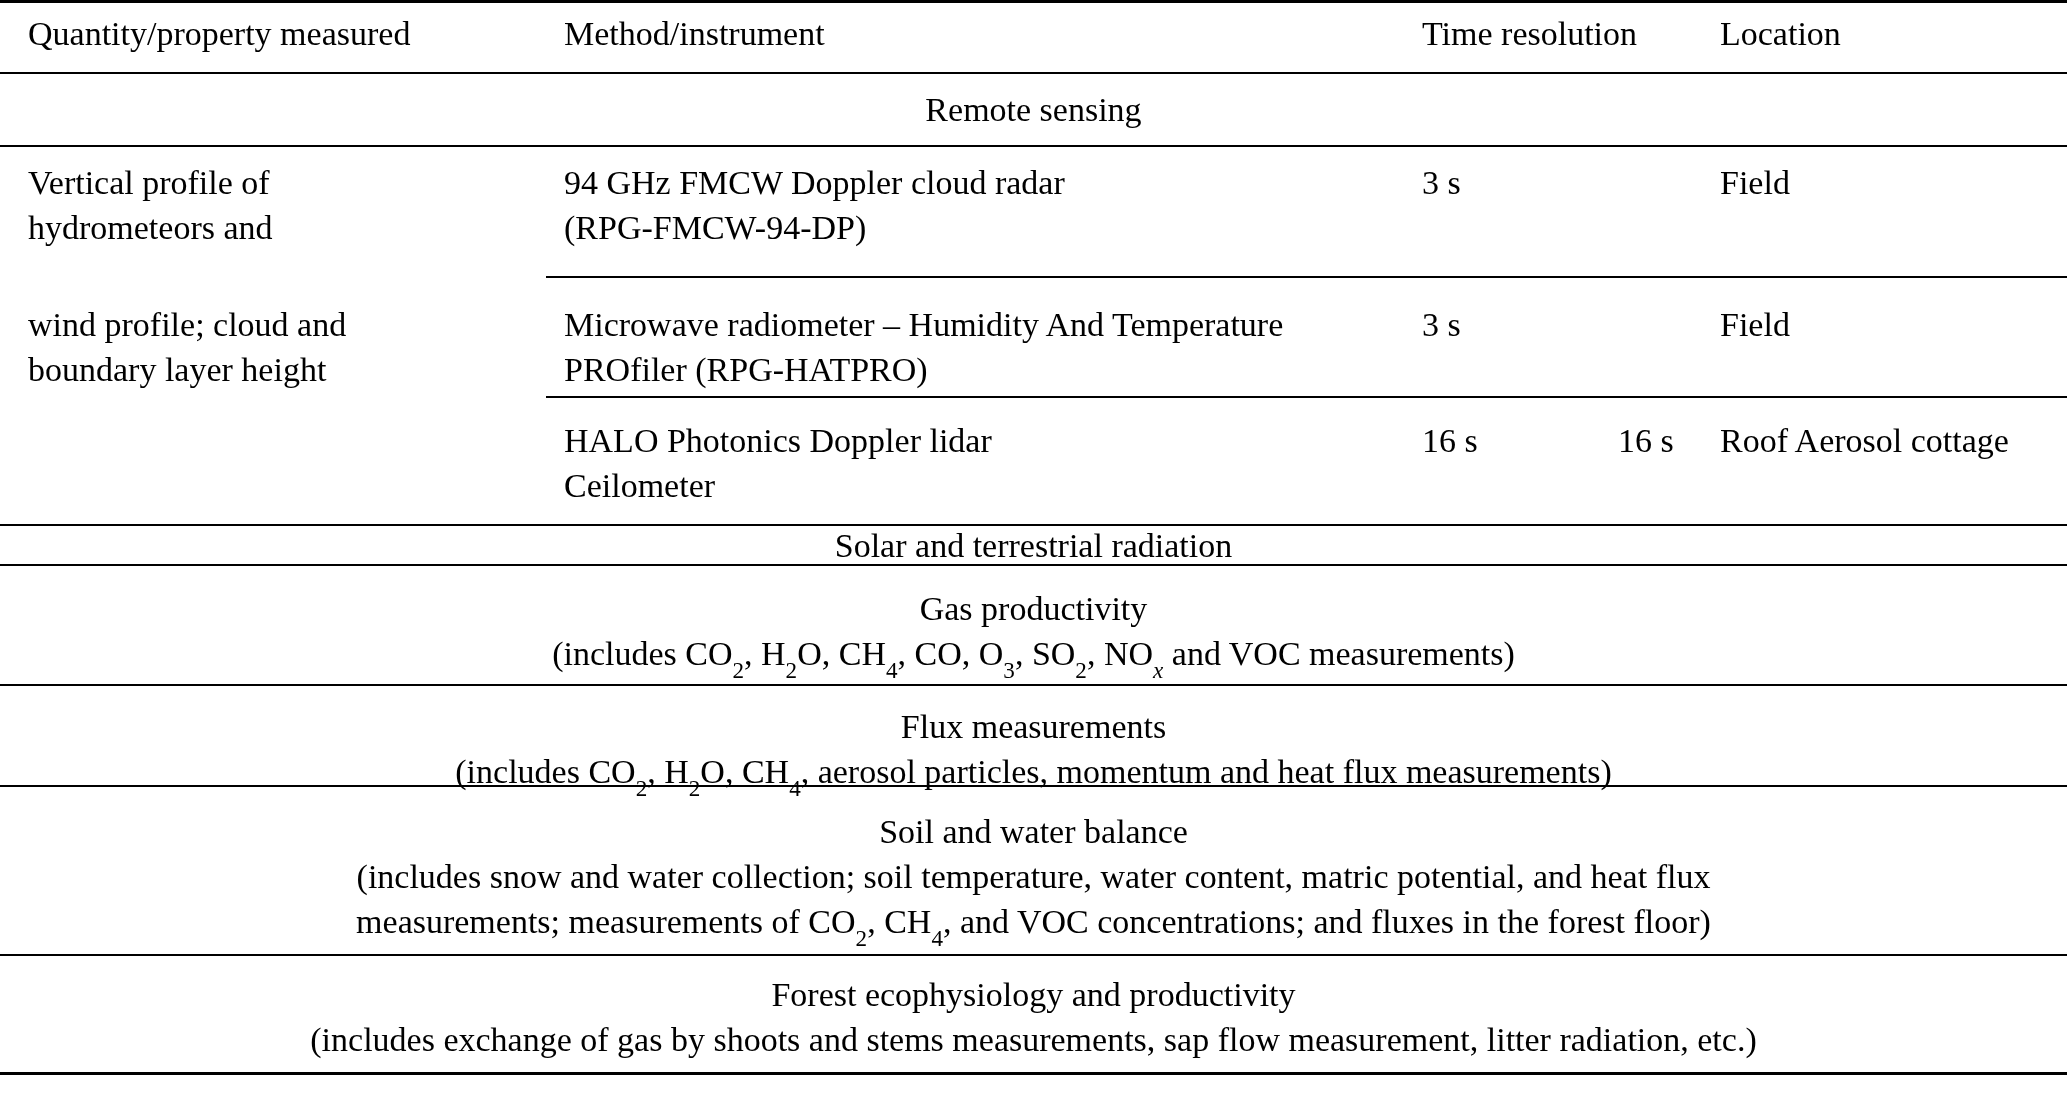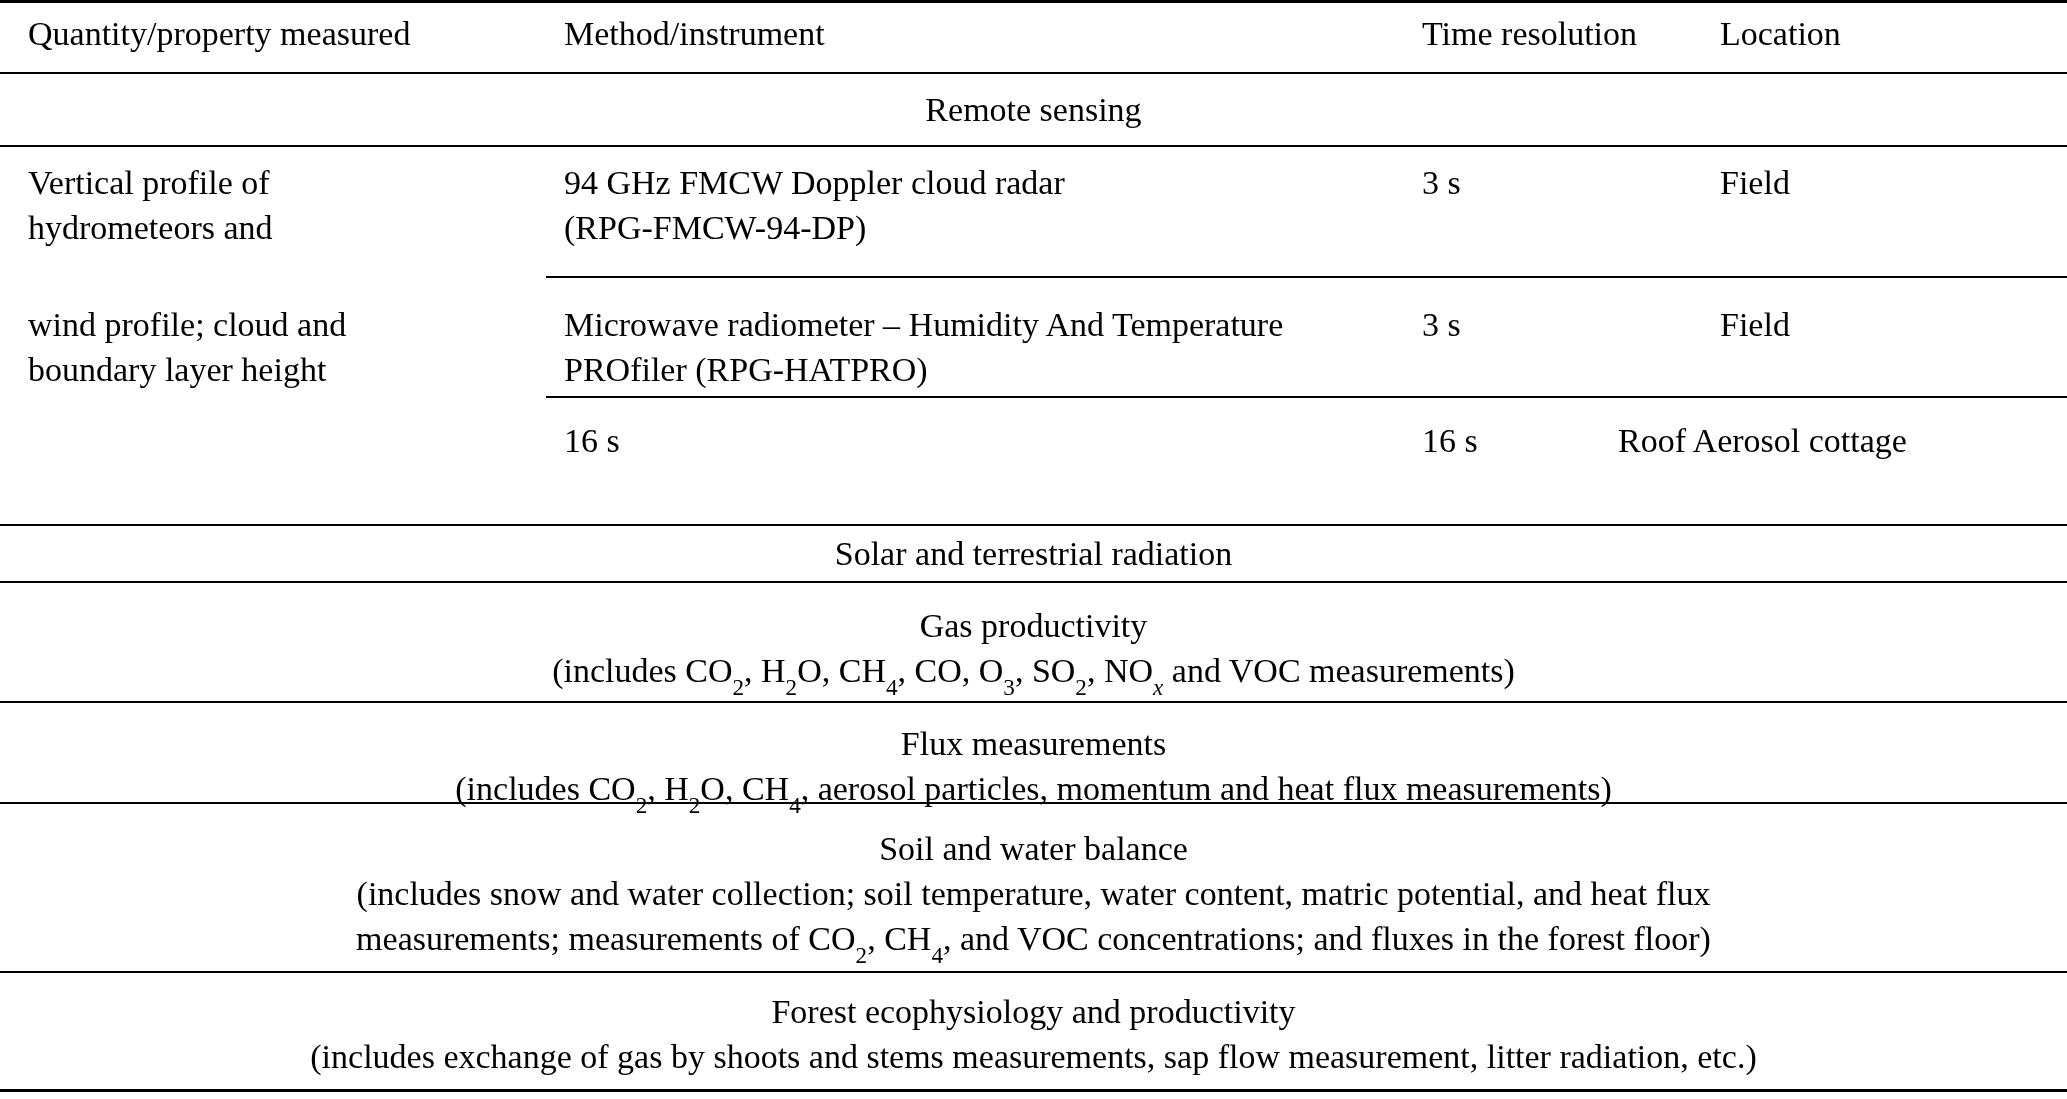--- a/index.html
+++ b/index.html
@@ -88,6 +88,10 @@
 
   <div class="grid" style="height:126px;padding-top:20px">
     <div class="cell"></div>
+    <div class="cell">
+      <div>HALO Photonics Doppler lidar</div>
+      <div>Ceilometer</div>
+    </div>
     <div class="cell">16 s</div>
     <div class="cell">16 s</div>
     <div class="cell">Roof Aerosol cottage</div>

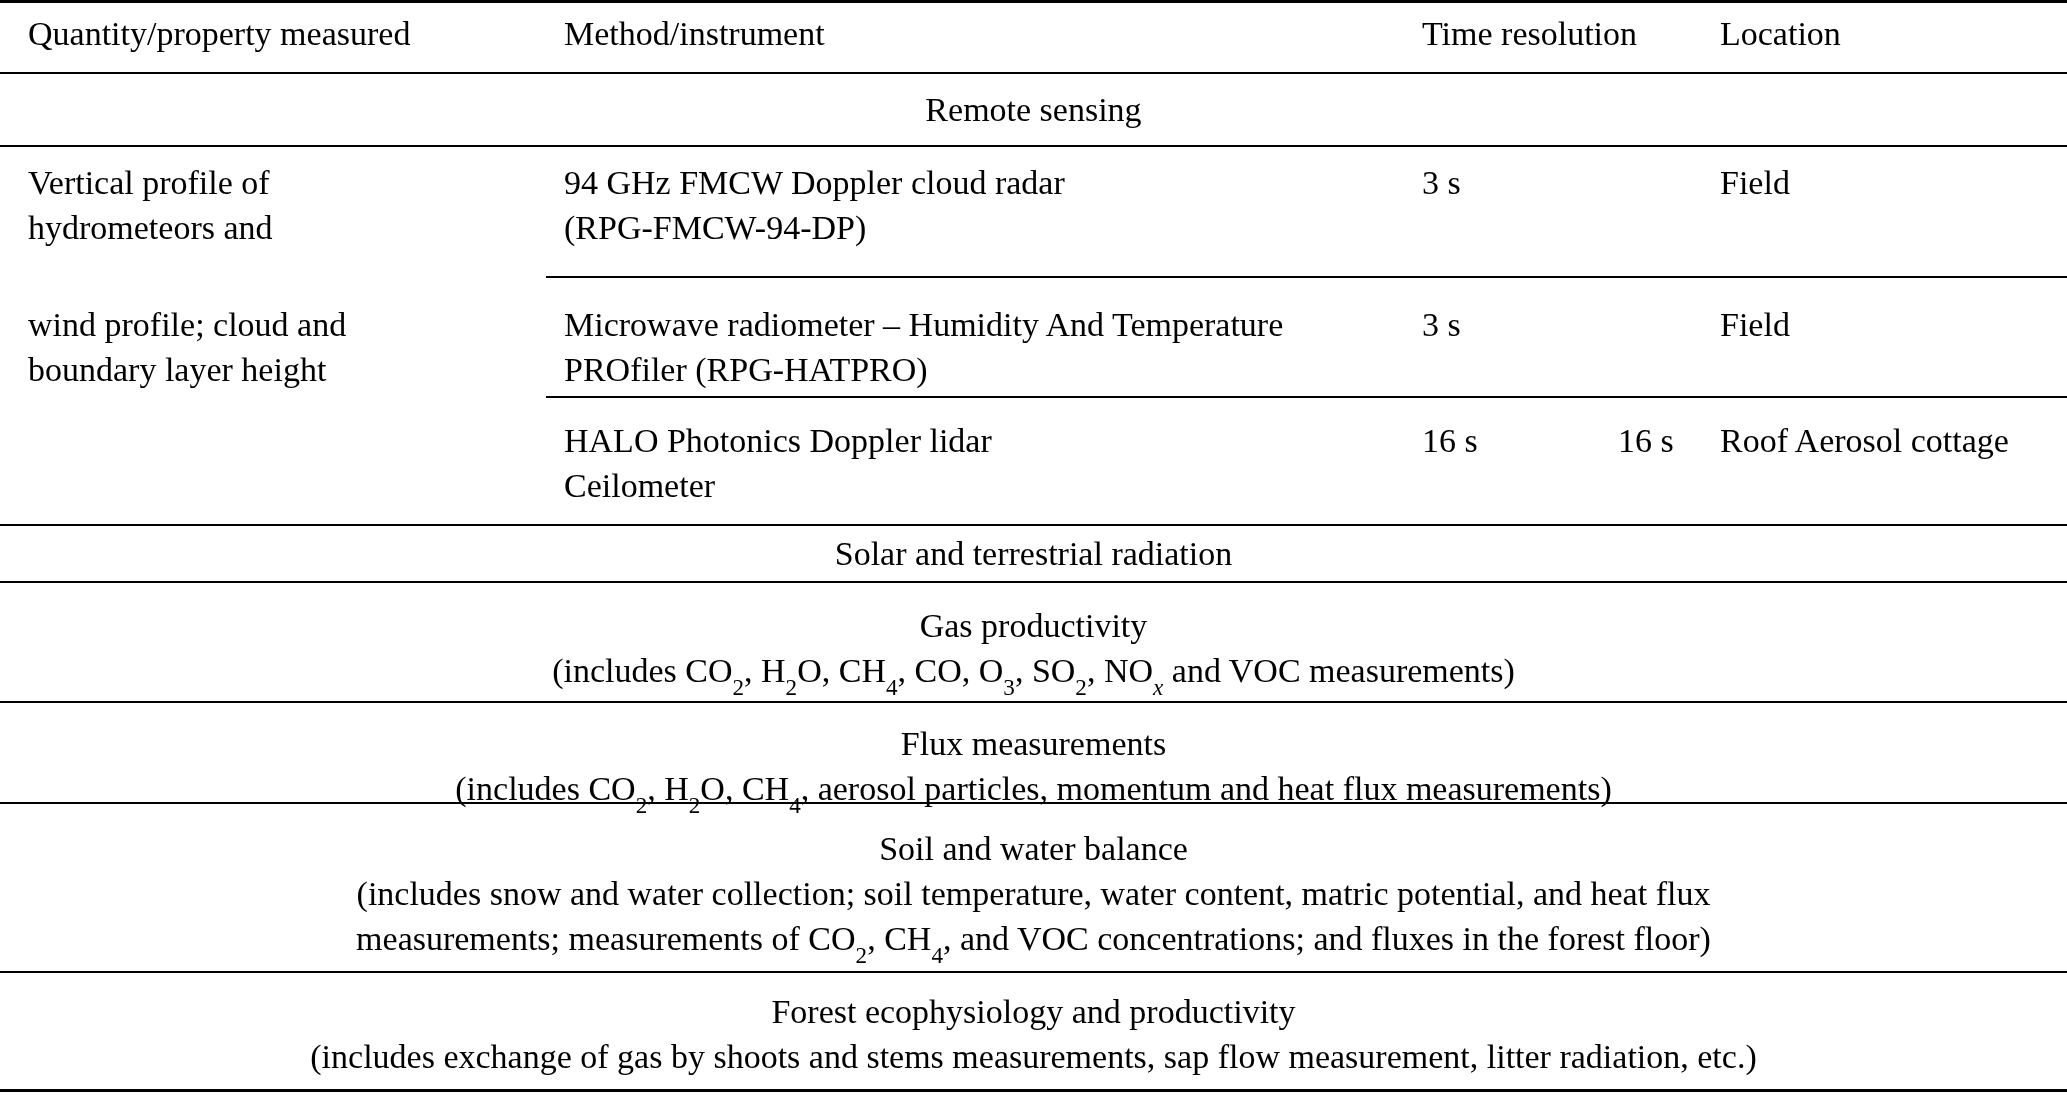--- a/index.html
+++ b/index.html
@@ -99,7 +99,7 @@
 
   <div class="rule"></div>
 
-  <div class="section-title centered" style="height:55px">
+  <div class="section-title centered" style="height:38px">
     <div>Solar and terrestrial radiation</div>
   </div>
 

